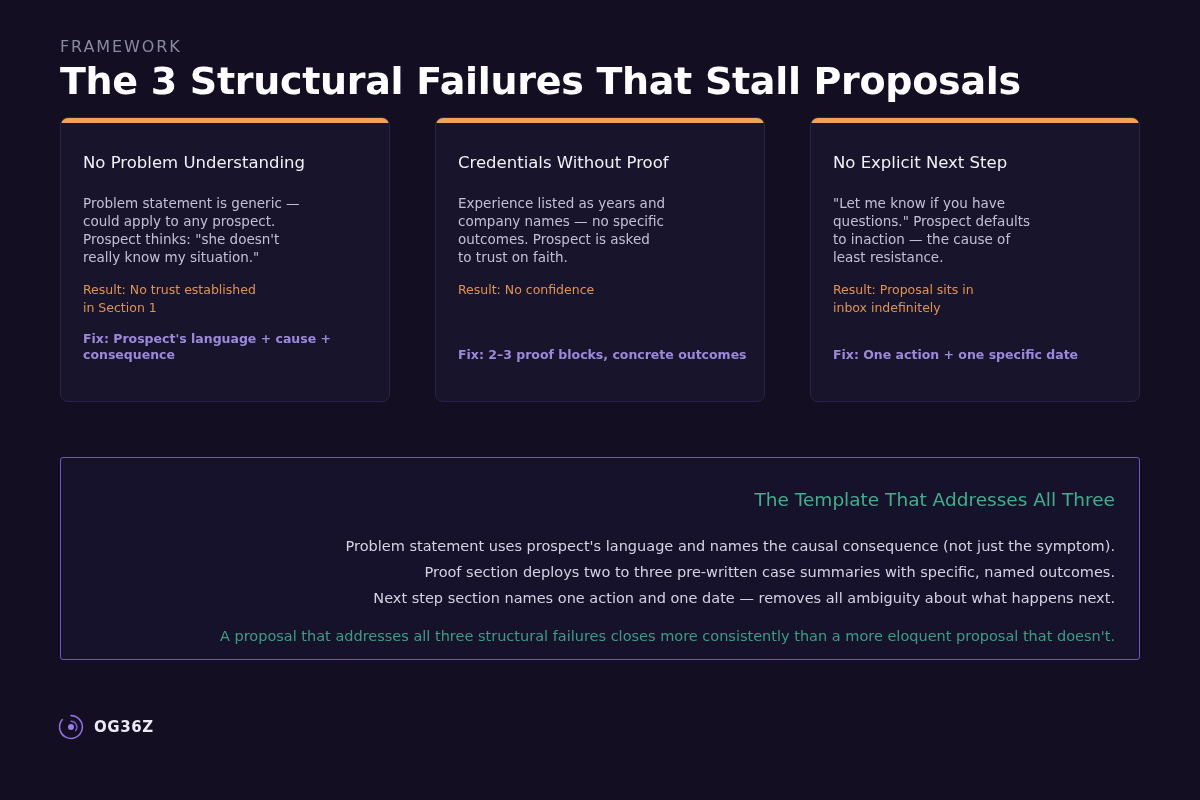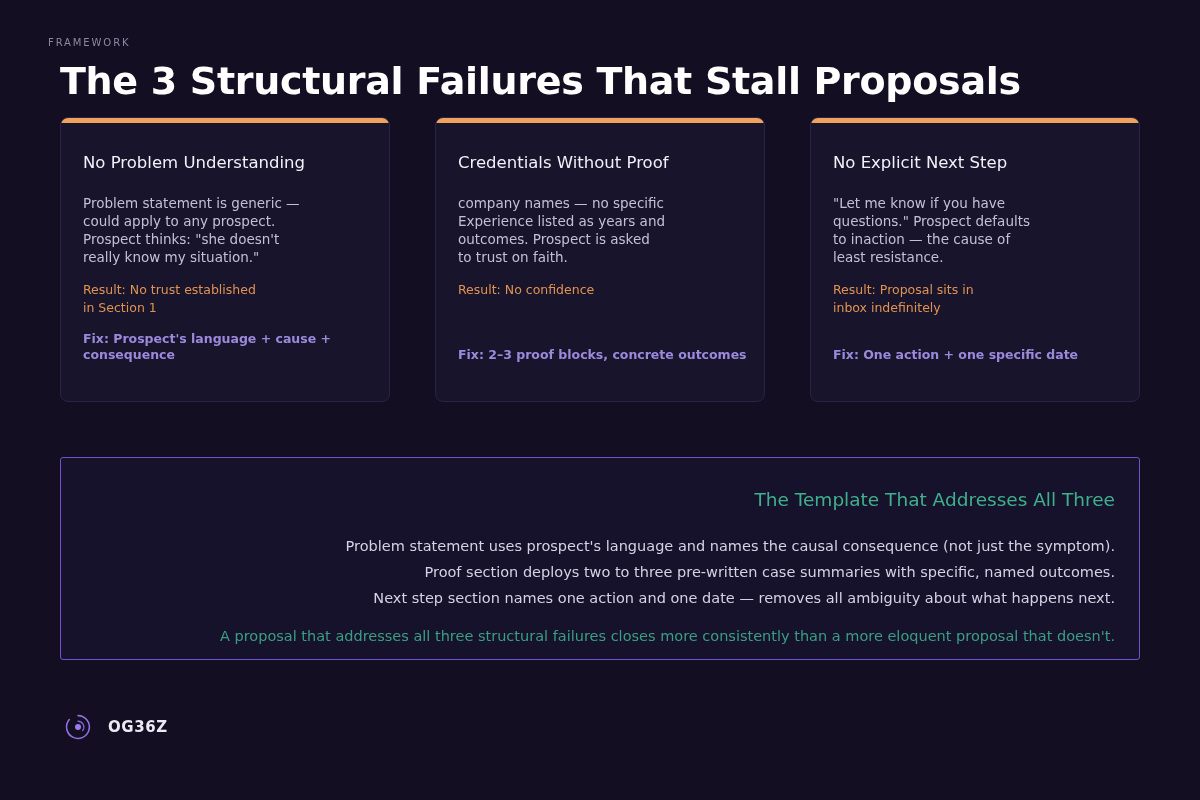--- a/index.html
+++ b/index.html
@@ -28,9 +28,9 @@
   
   .eyebrow {
     position: absolute;
-    left: 48px;
+    left: 60px;
     top: 37px;
-    font-size: 10px;
+    font-size: 16px;
     font-weight: 400;
     letter-spacing: 1.9px;
     color: #8b89a0;

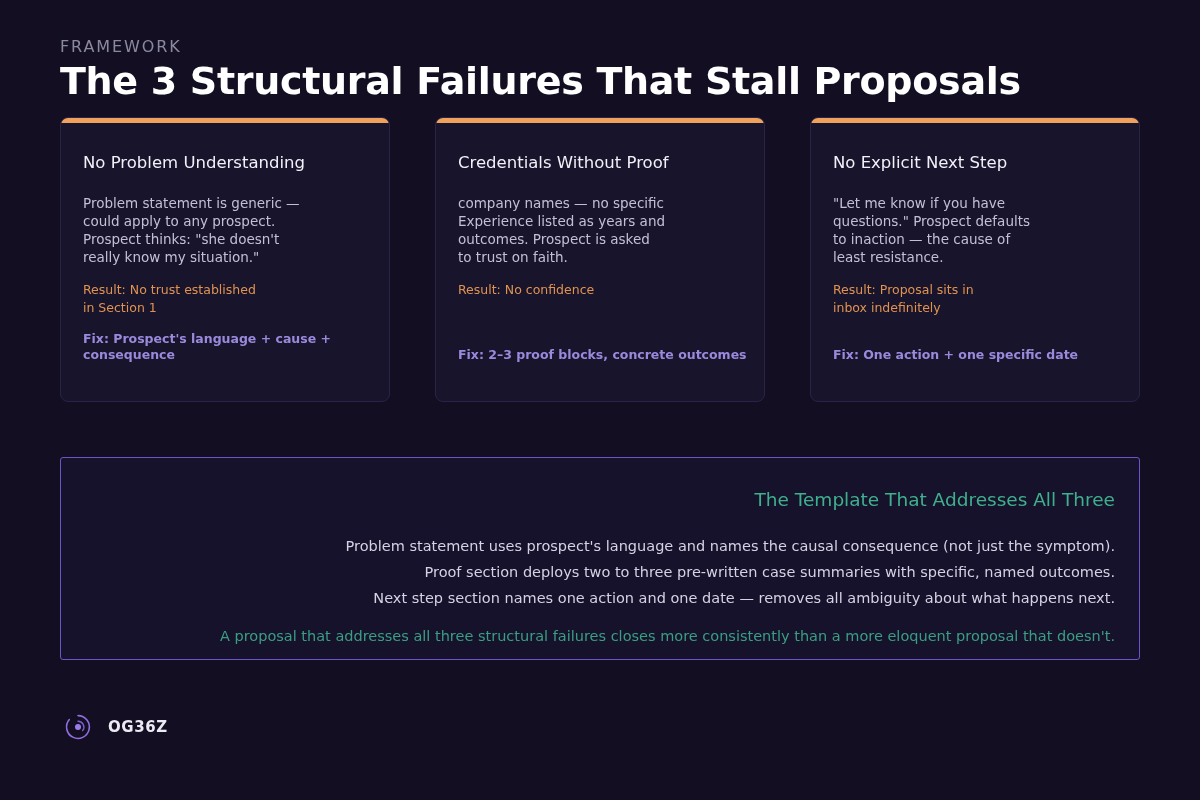--- a/index.html
+++ b/index.html
@@ -202,8 +202,8 @@
       <div class="card-accent"></div>
       <div class="card-title">Credentials Without Proof</div>
       <div class="card-body">
+        <span class="ln">Experience listed as years and</span>
         <span class="ln">company names — no specific</span>
-        <span class="ln">Experience listed as years and</span>
         <span class="ln">outcomes. Prospect is asked</span>
         <span class="ln">to trust on faith.</span>
       </div>

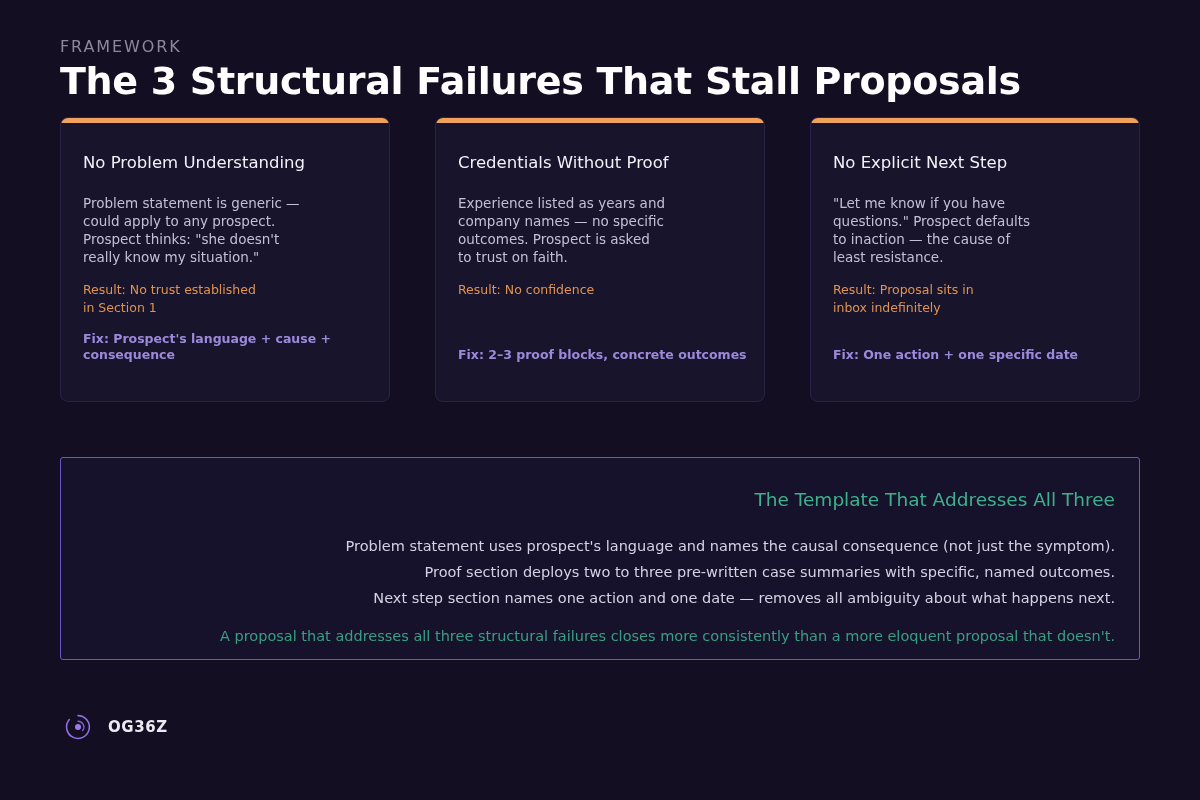--- a/index.html
+++ b/index.html
@@ -152,11 +152,11 @@
   
   .footer {
     position: absolute;
-    left: 63px;
+    left: 56px;
     top: 712px;
     display: flex;
     align-items: center;
-    gap: 15px;
+    gap: 8px;
   }
 
   .logo-mark {

